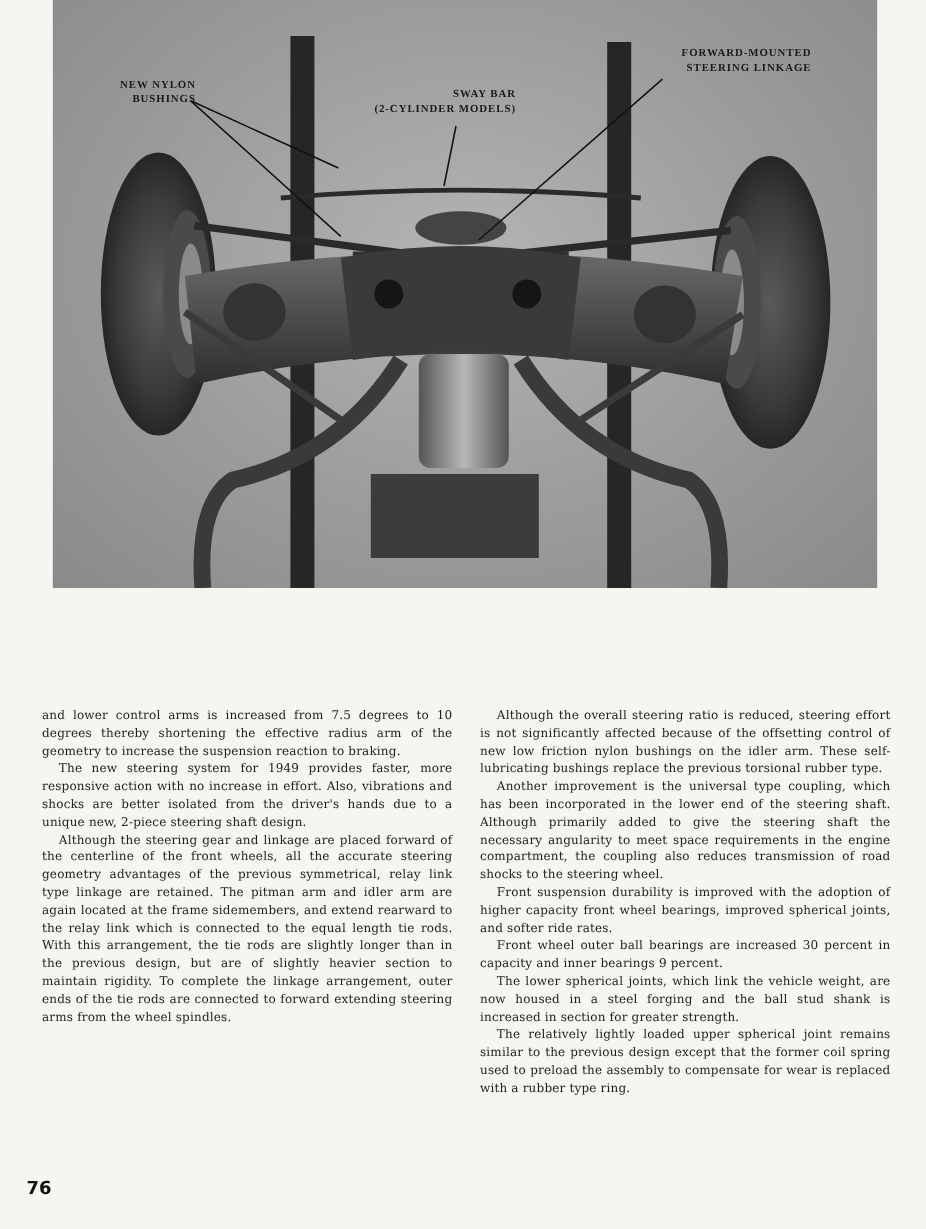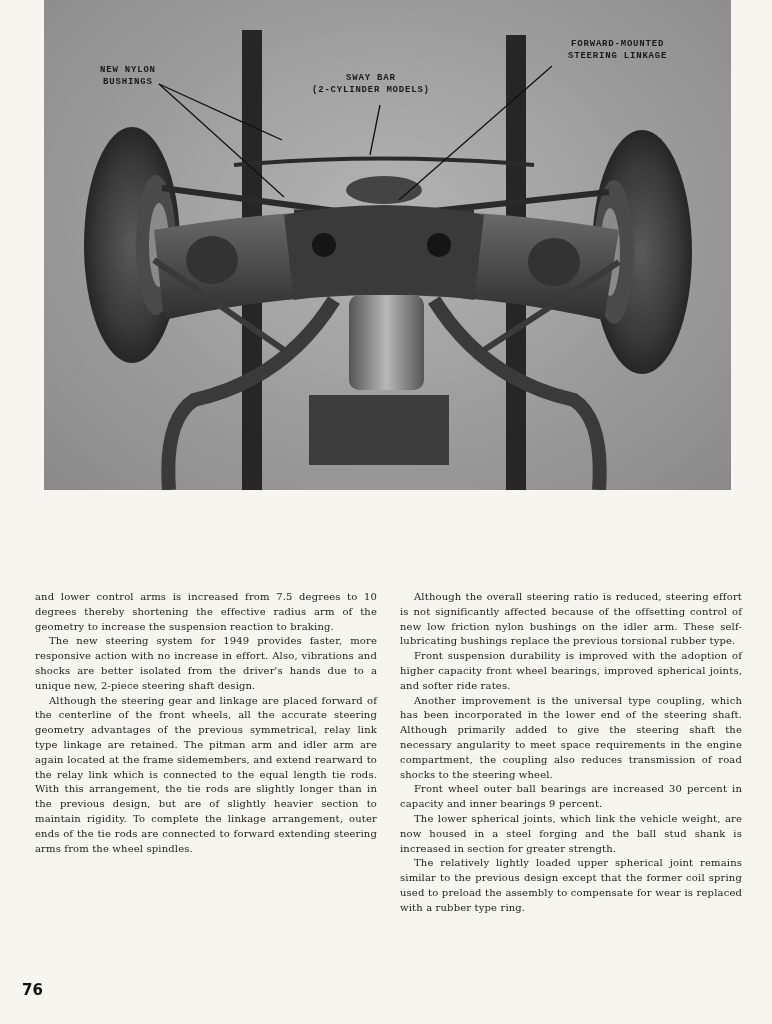--- a/index.html
+++ b/index.html
@@ -16,9 +16,9 @@
   }
   .photo svg { position: absolute; left: 0; top: 0; }
   .callout {
-    position: absolute; font-family: Liberation Mono, monospace;
+    position: absolute; font-family: Liberation Serif, serif;
     font-weight: bold; font-size: 9px; letter-spacing: 0.8px; line-height: 12px;
-    color: #1a1a1a; text-align: center; white-space: pre;
+    color: #1a1a1a; text-align: right; white-space: pre;
   }
   .col {
     position: absolute; top: 590px; width: 342px;

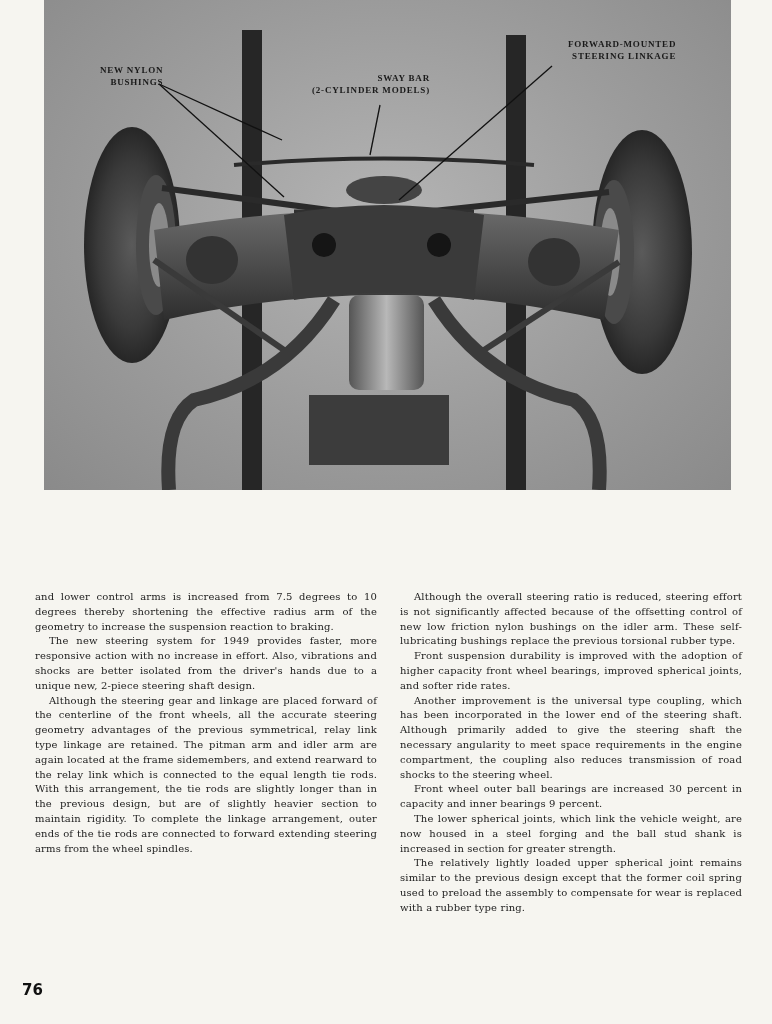--- a/index.html
+++ b/index.html
@@ -115,8 +115,8 @@
 
 <div class="col col-right">
   <p>Although the overall steering ratio is reduced, steering effort is not significantly affected because of the offsetting control of new low friction nylon bushings on the idler arm. These self-lubricating bushings replace the previous torsional rubber type.</p>
+  <p>Another improvement is the universal type coupling, which has been incorporated in the lower end of the steering shaft. Although primarily added to give the steering shaft the necessary angularity to meet space requirements in the engine compartment, the coupling also reduces transmission of road shocks to the steering wheel.</p>
   <p>Front suspension durability is improved with the adoption of higher capacity front wheel bearings, improved spherical joints, and softer ride rates.</p>
-  <p>Another improvement is the universal type coupling, which has been incorporated in the lower end of the steering shaft. Although primarily added to give the steering shaft the necessary angularity to meet space requirements in the engine compartment, the coupling also reduces transmission of road shocks to the steering wheel.</p>
   <p>Front wheel outer ball bearings are increased 30 percent in capacity and inner bearings 9 percent.</p>
   <p>The lower spherical joints, which link the vehicle weight, are now housed in a steel forging and the ball stud shank is increased in section for greater strength.</p>
   <p>The relatively lightly loaded upper spherical joint remains similar to the previous design except that the former coil spring used to preload the assembly to compensate for wear is replaced with a rubber type ring.</p>

